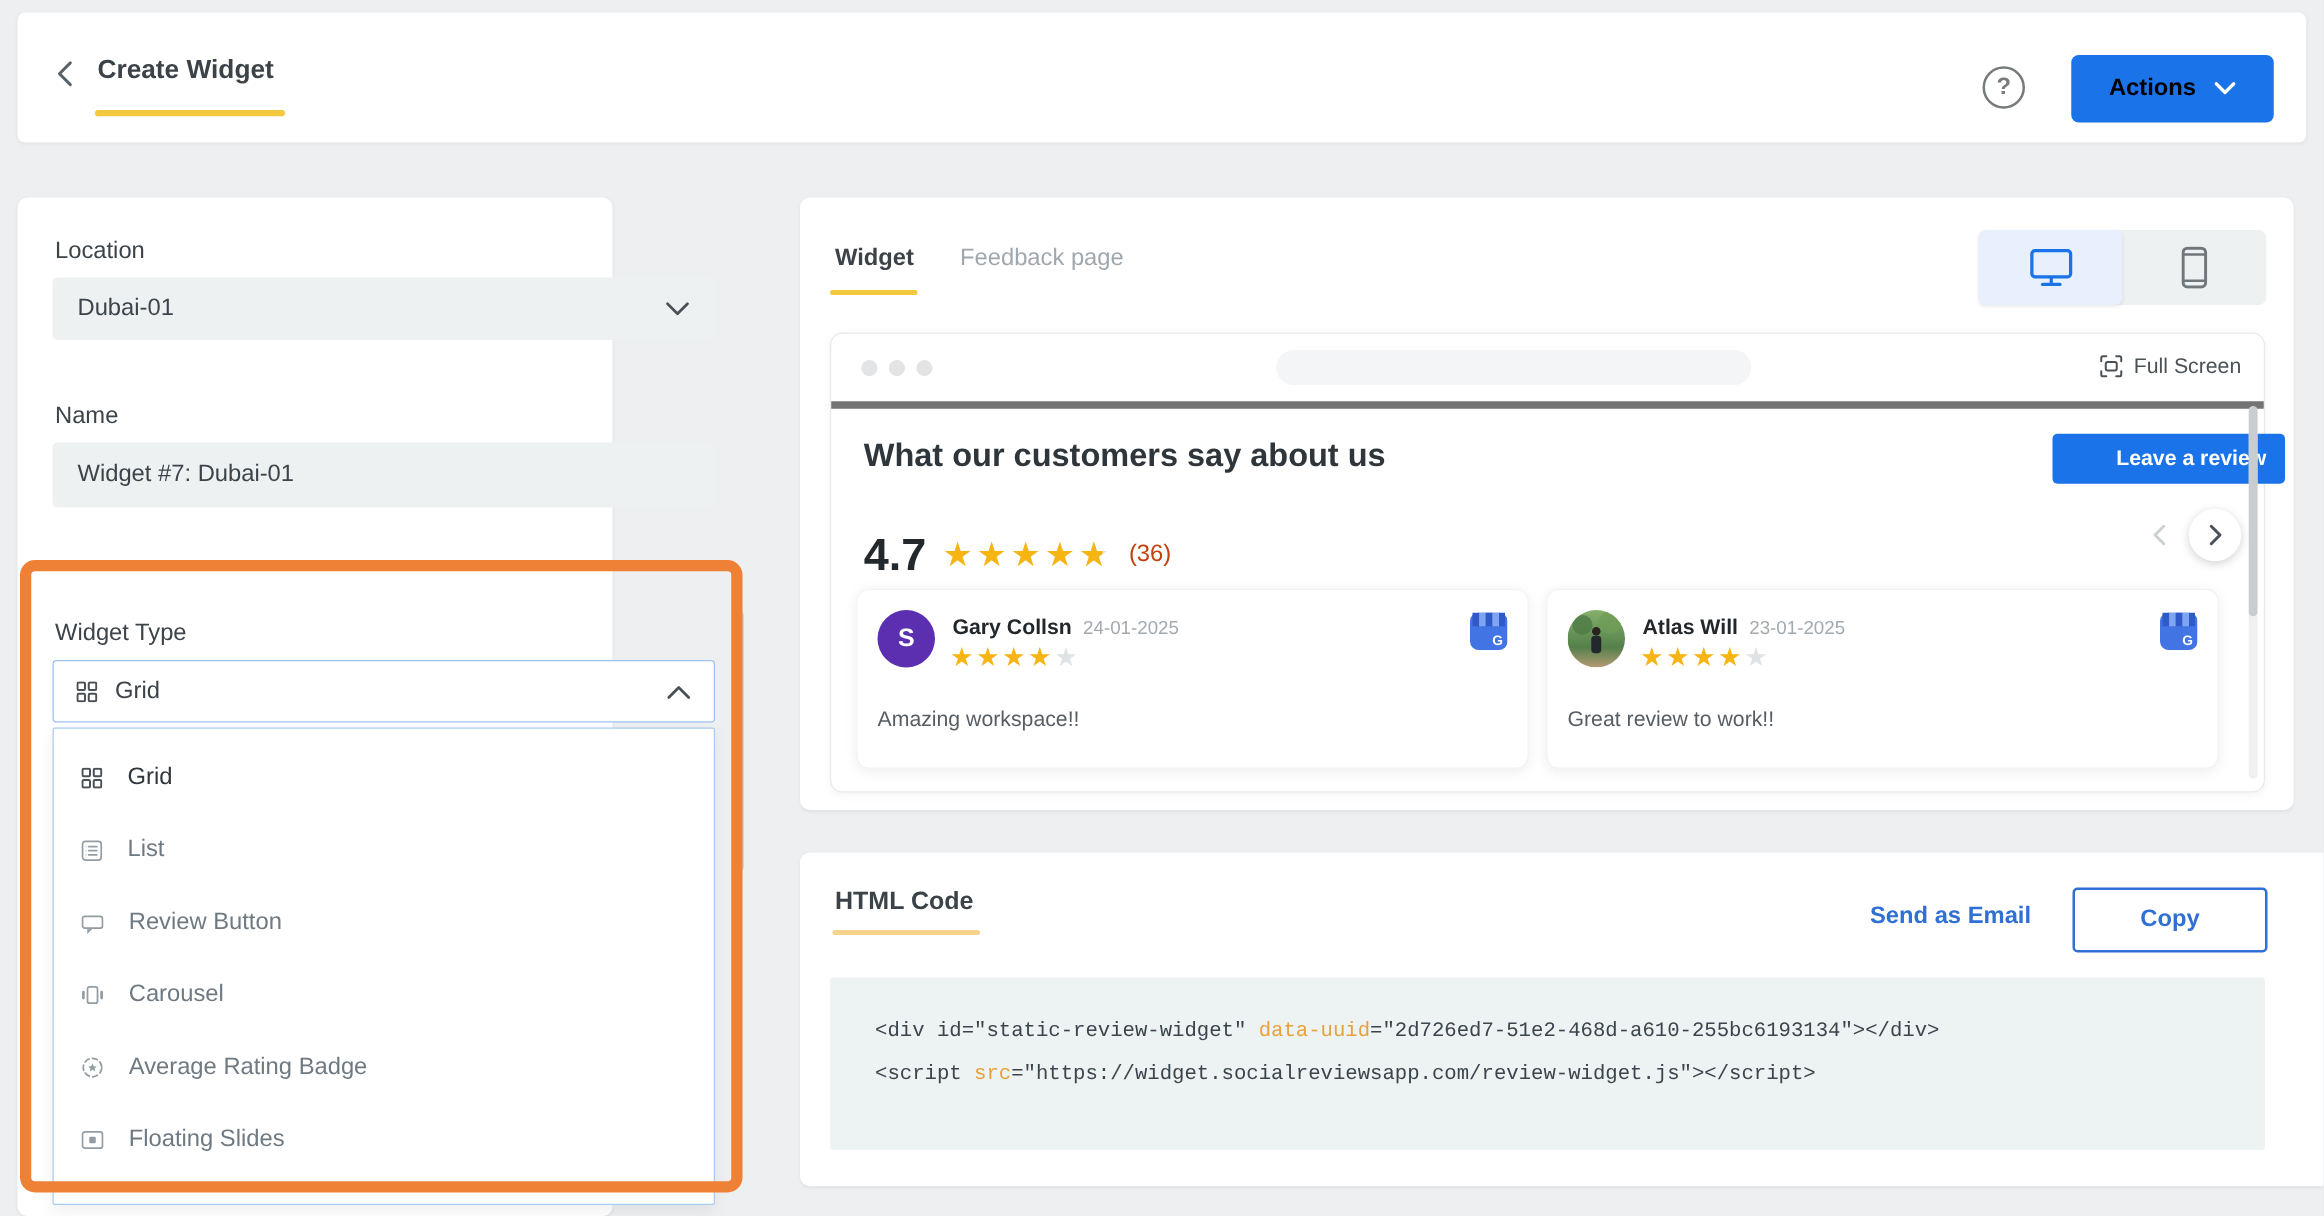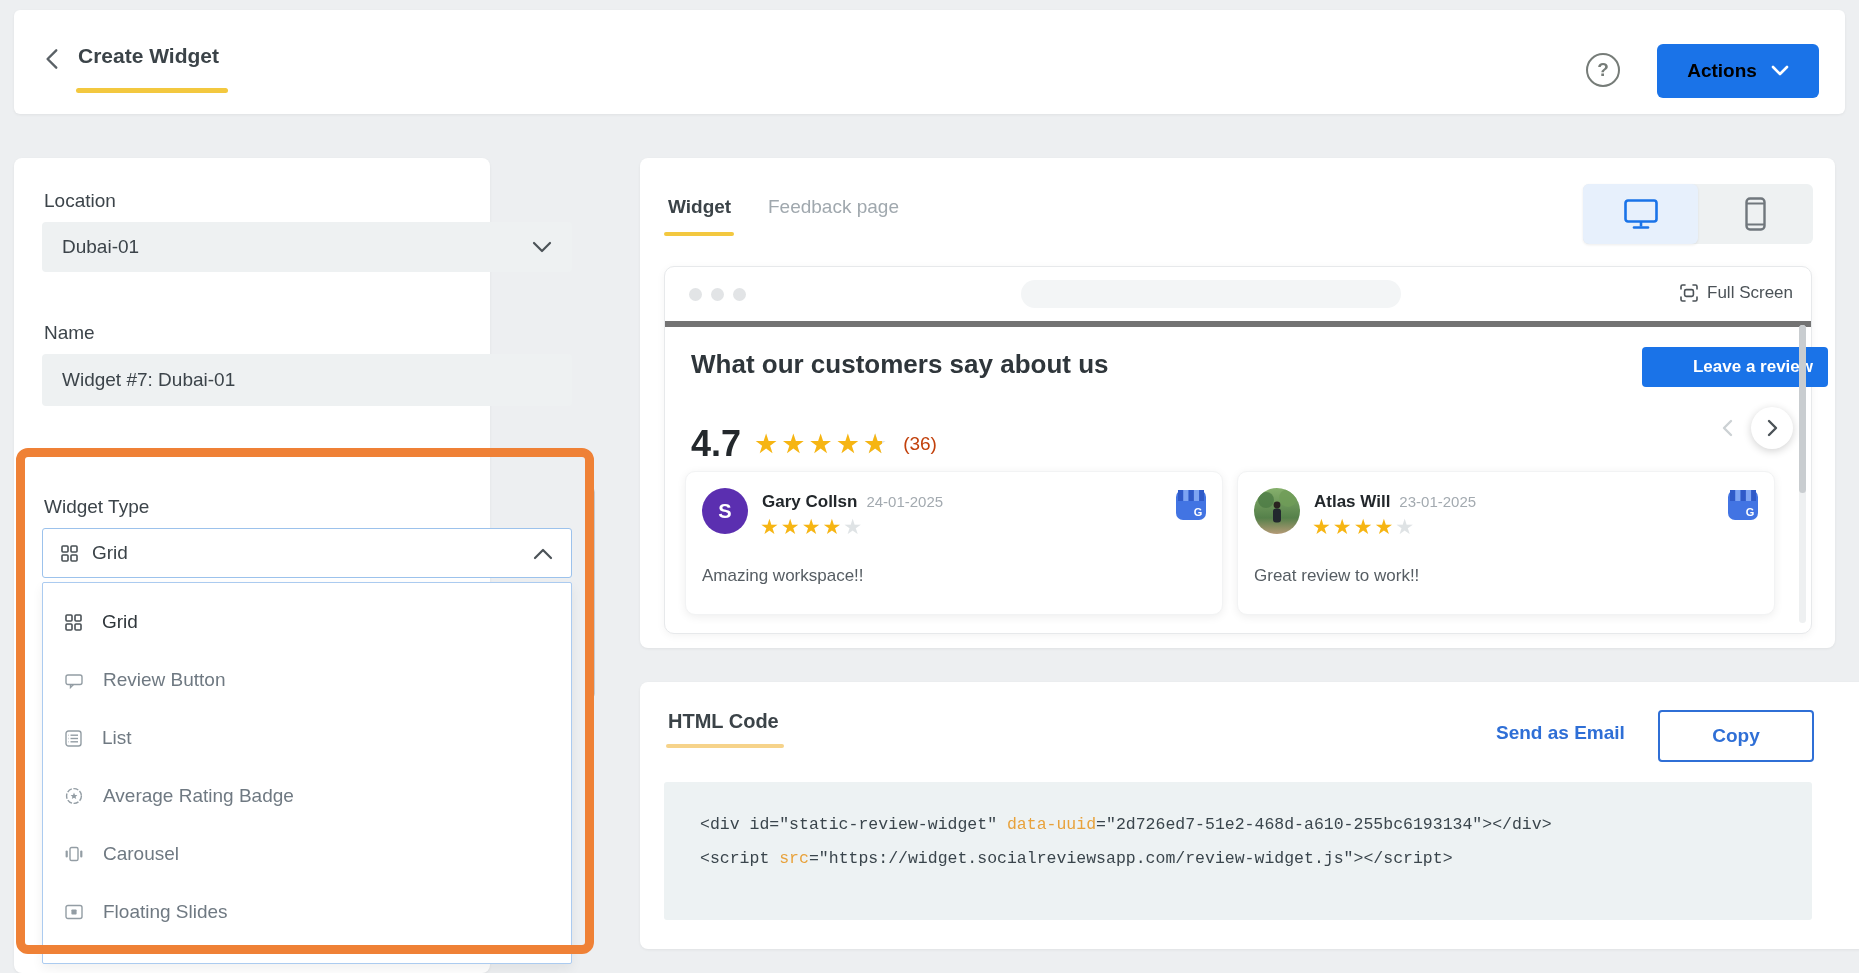--- a/index.html
+++ b/index.html
@@ -157,15 +157,6 @@
         <span>Grid</span>
       </div>
       <div class="dd-item">
-        <svg width="18" height="17" viewBox="0 0 18 17">
-          <g fill="none" stroke="currentColor" stroke-width="1.4">
-            <rect x="1" y="3" width="16" height="9.5" rx="2"></rect>
-            <path d="M5.5 12.5 L5.5 15.5 L8.5 12.5"></path>
-          </g>
-        </svg>
-        <span>Review Button</span>
-      </div>
-      <div class="dd-item">
         <svg width="17" height="17" viewBox="0 0 17 17">
           <g fill="none" stroke="currentColor" stroke-width="1.4">
             <rect x="1" y="1" width="15" height="15" rx="2.5"></rect>
@@ -178,6 +169,15 @@
           </g>
         </svg>
         <span>List</span>
+      </div>
+      <div class="dd-item">
+        <svg width="18" height="17" viewBox="0 0 18 17">
+          <g fill="none" stroke="currentColor" stroke-width="1.4">
+            <rect x="1" y="3" width="16" height="9.5" rx="2"></rect>
+            <path d="M5.5 12.5 L5.5 15.5 L8.5 12.5"></path>
+          </g>
+        </svg>
+        <span>Review Button</span>
       </div>
       <div class="dd-item">
         <svg width="18" height="18" viewBox="0 0 18 18">

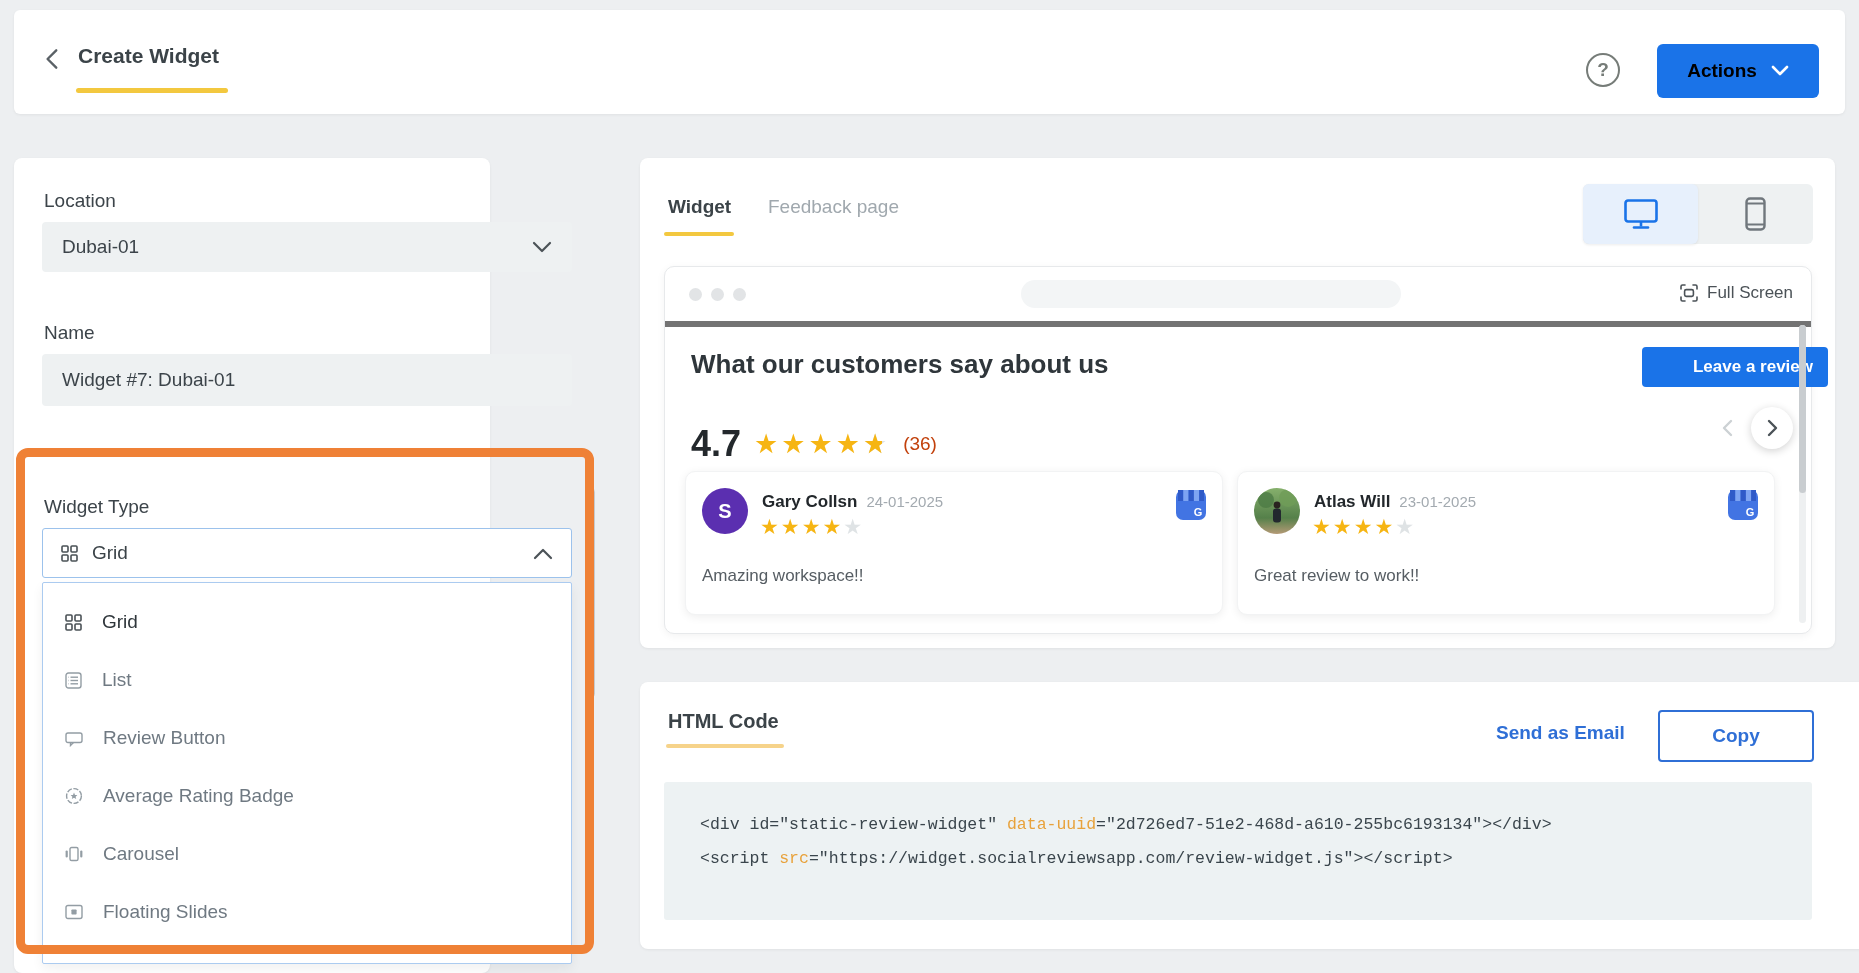--- a/index.html
+++ b/index.html
@@ -180,19 +180,19 @@
         <span>Review Button</span>
       </div>
       <div class="dd-item">
-        <svg width="18" height="18" viewBox="0 0 18 18">
-          <circle cx="9" cy="9" r="7.4" fill="none" stroke="currentColor" stroke-width="1.4" stroke-dasharray="5.2 1.6"></circle>
-          <path d="M9 5.6 L10 7.9 L12.4 8.1 L10.6 9.7 L11.2 12.1 L9 10.8 L6.8 12.1 L7.4 9.7 L5.6 8.1 L8 7.9 Z" fill="currentColor"></path>
-        </svg>
-        <span>Average Rating Badge</span>
-      </div>
-      <div class="dd-item">
         <svg width="18" height="16" viewBox="0 0 18 16">
           <rect x="5" y="1.5" width="8" height="13" rx="1.6" fill="none" stroke="currentColor" stroke-width="1.4"></rect>
           <rect x="0.6" y="4.5" width="2.2" height="7" rx="1.1" fill="currentColor"></rect>
           <rect x="15.2" y="4.5" width="2.2" height="7" rx="1.1" fill="currentColor"></rect>
         </svg>
         <span>Carousel</span>
+      </div>
+      <div class="dd-item">
+        <svg width="18" height="18" viewBox="0 0 18 18">
+          <circle cx="9" cy="9" r="7.4" fill="none" stroke="currentColor" stroke-width="1.4" stroke-dasharray="5.2 1.6"></circle>
+          <path d="M9 5.6 L10 7.9 L12.4 8.1 L10.6 9.7 L11.2 12.1 L9 10.8 L6.8 12.1 L7.4 9.7 L5.6 8.1 L8 7.9 Z" fill="currentColor"></path>
+        </svg>
+        <span>Average Rating Badge</span>
       </div>
       <div class="dd-item">
         <svg width="18" height="16" viewBox="0 0 18 16">

